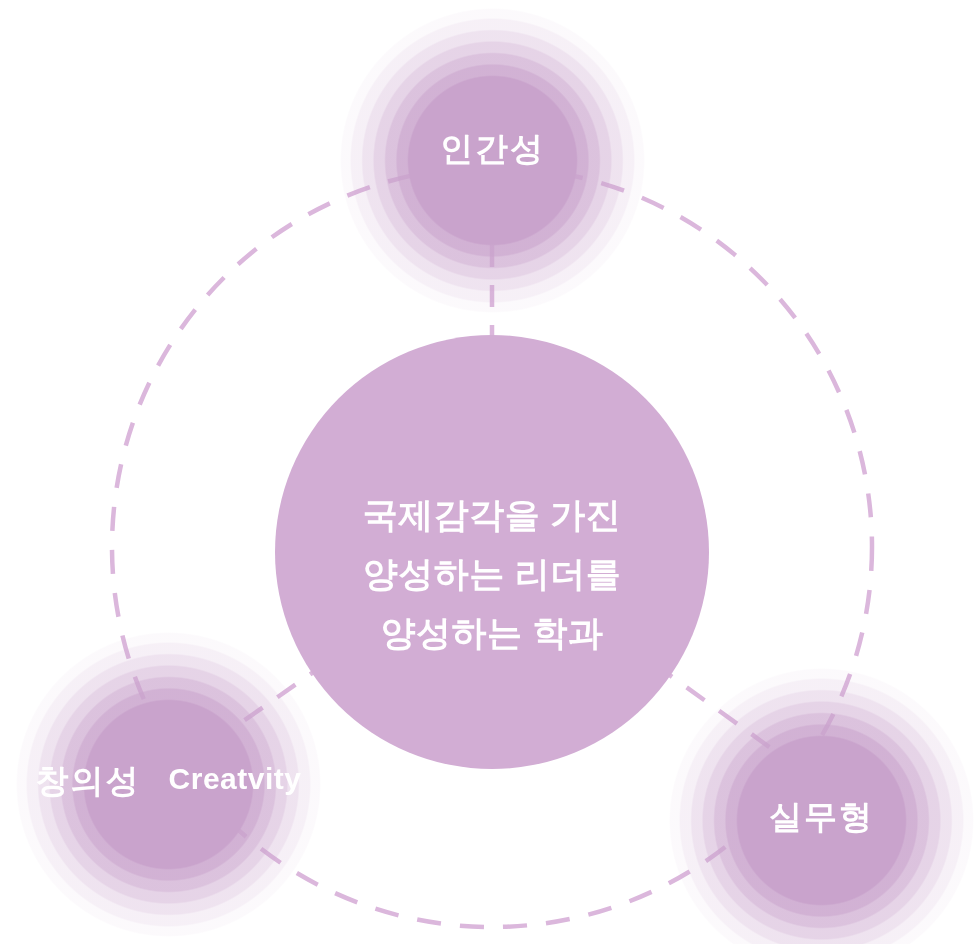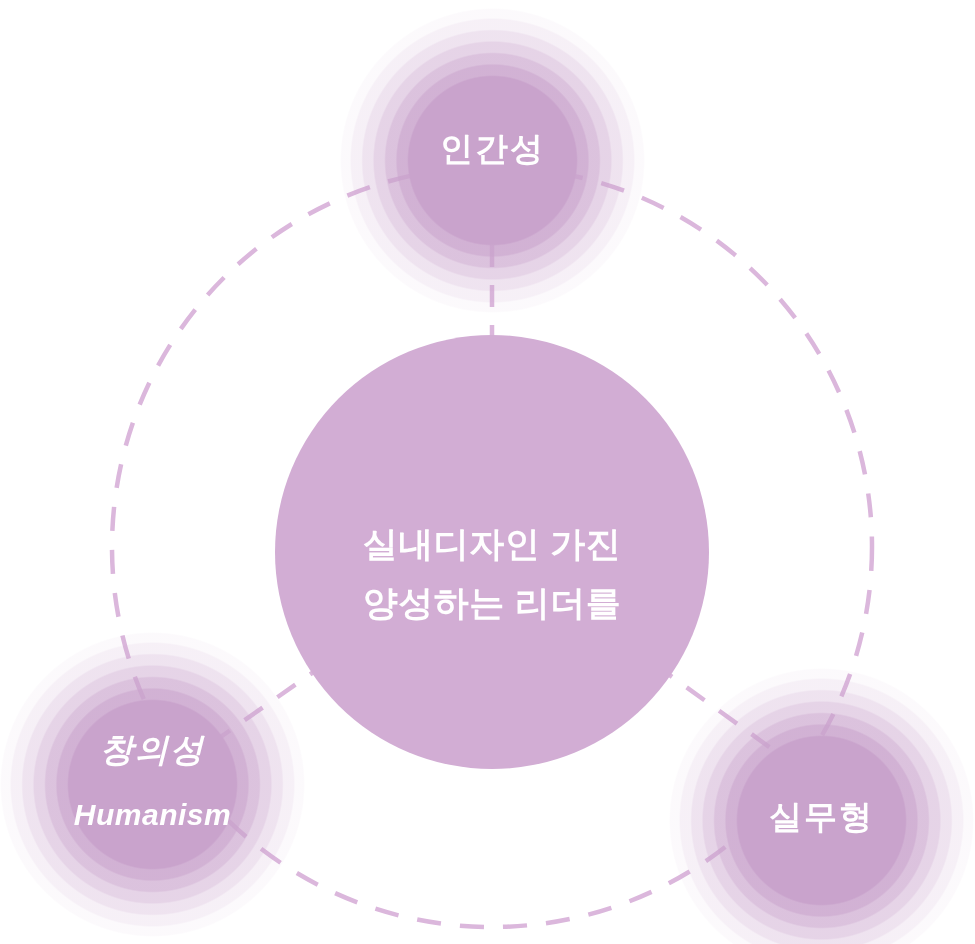--- a/index.html
+++ b/index.html
@@ -68,7 +68,7 @@
 
   .node-label{
     position:relative;
-    display:flex;flex-direction:column;gap:28px;
+    display:flex;flex-direction:row;gap:28px;
     color:var(--text);font-weight:bold;white-space:nowrap;
   }
   .node-humanism .node-label{top:-12px;}

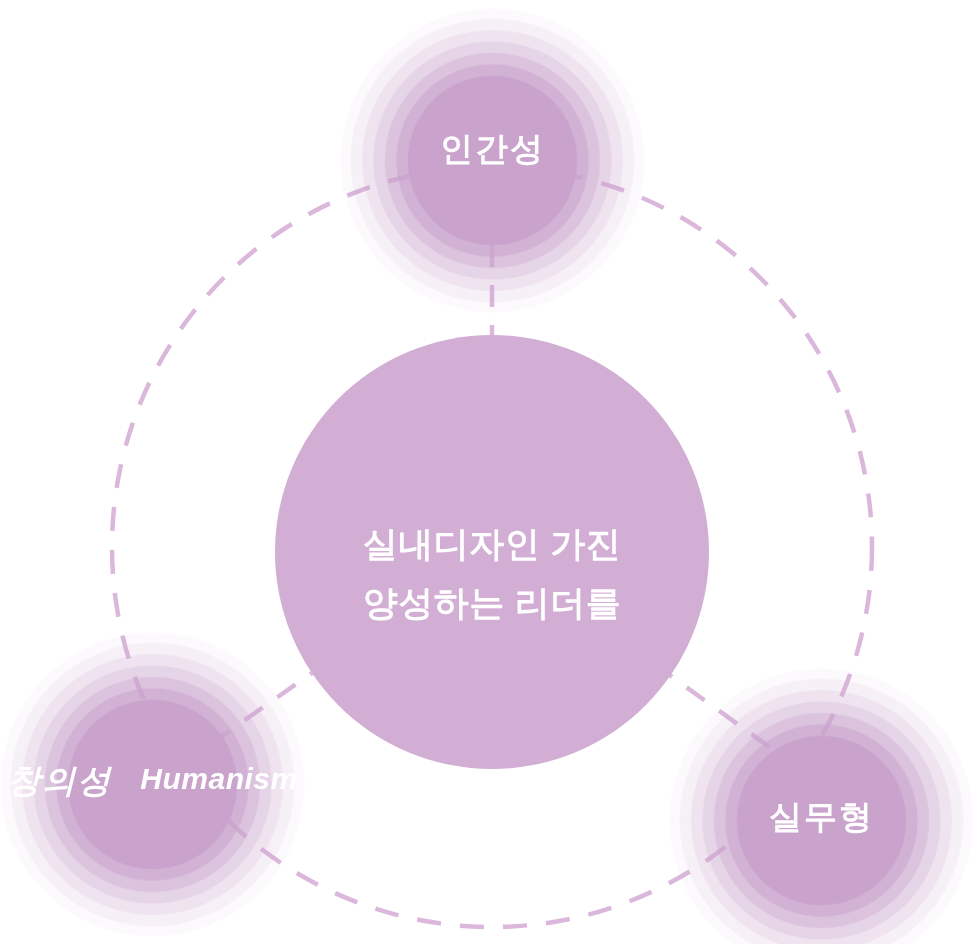--- a/index.html
+++ b/index.html
@@ -90,7 +90,7 @@
 
   <div class="center-circle">
     <div class="center-text">
-      <div>실내디자인 가진</div>
+      <div>국제감각을 가진</div>
       <div>양성하는 리더를</div>
     </div>
   </div>

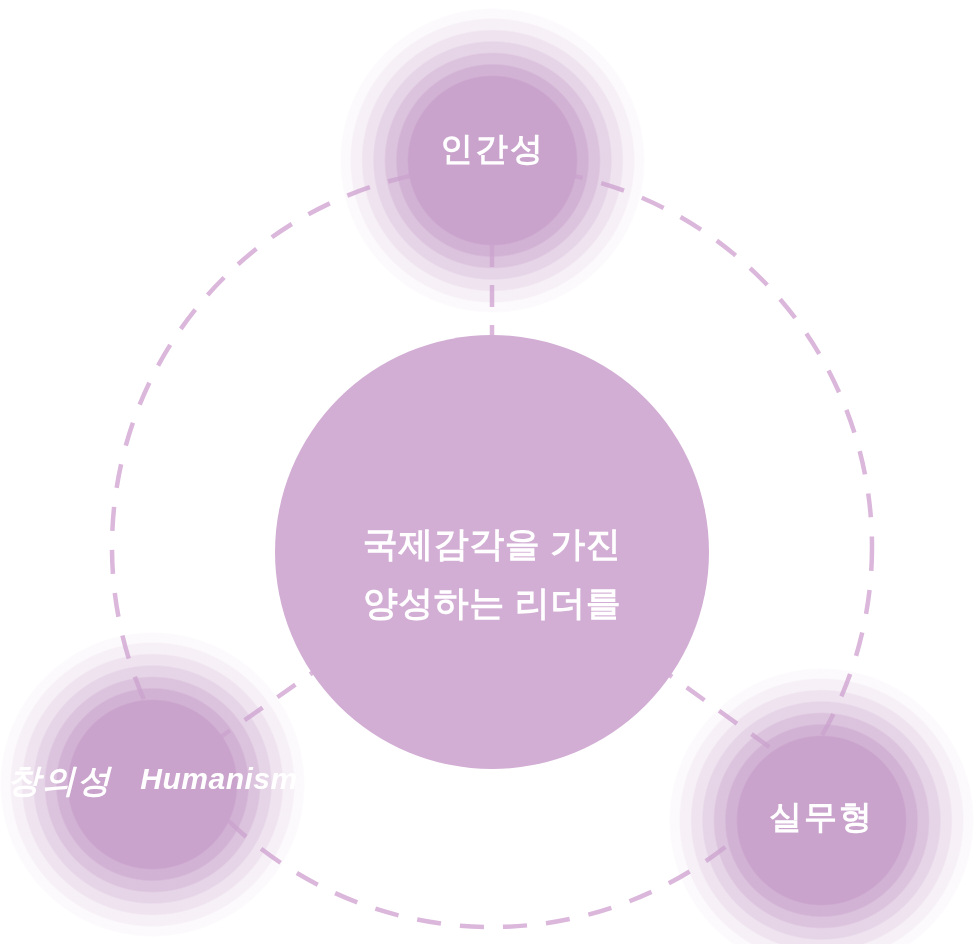--- a/index.html
+++ b/index.html
@@ -92,6 +92,7 @@
     <div class="center-text">
       <div>국제감각을 가진</div>
       <div>양성하는 리더를</div>
+      <div>양성하는 학과</div>
     </div>
   </div>
 

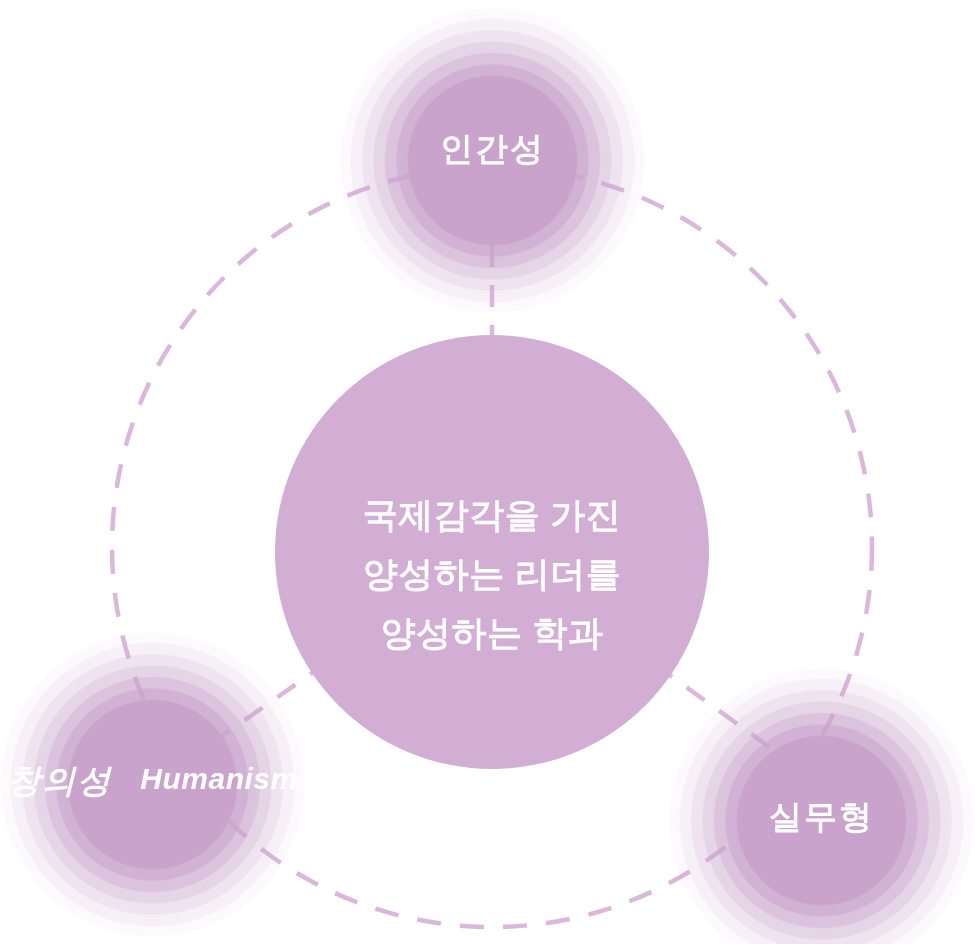--- a/index.html
+++ b/index.html
@@ -63,7 +63,7 @@
     text-align:center;
   }
   .node-humanism   {left:340px;top:8px;}
-  .node-creativity {left:0px;  top:632px;font-style:italic;}
+  .node-creativity {left:16px;  top:632px;}
   .node-practicality{left:669px;top:668px;}
 
   .node-label{

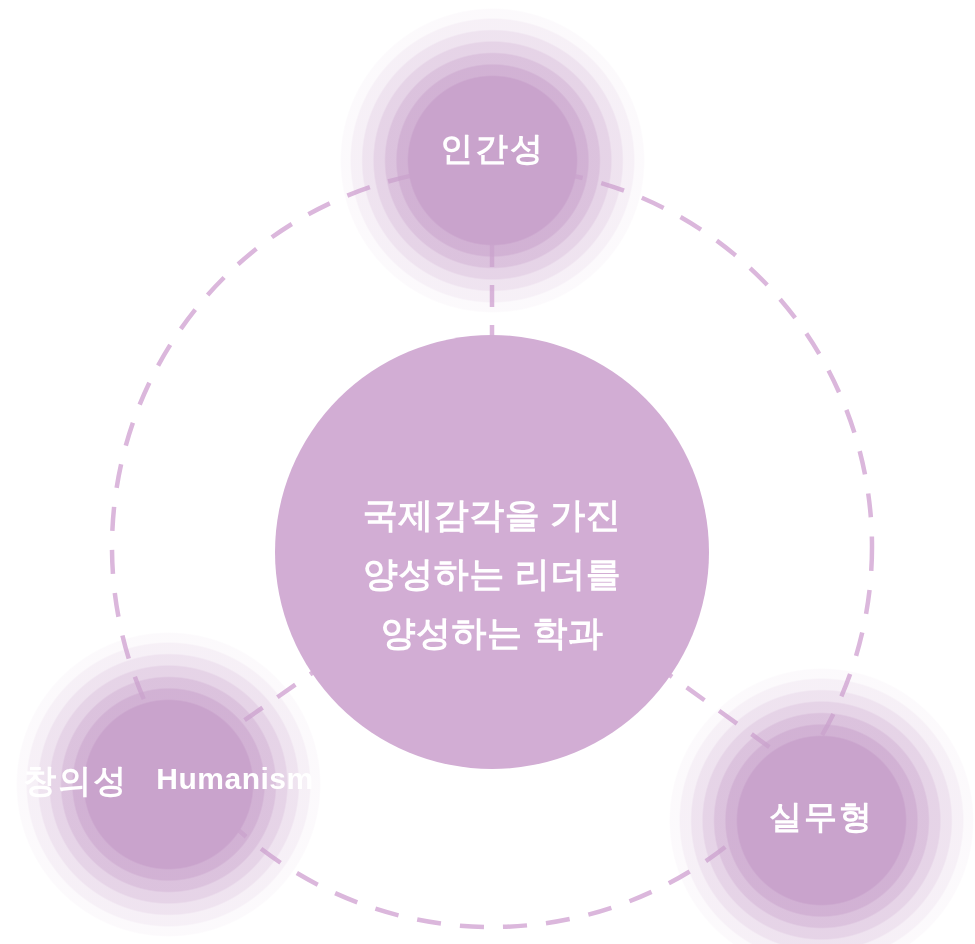--- a/index.html
+++ b/index.html
@@ -105,7 +105,7 @@
   <div class="node node-creativity">
     <div class="node-label">
       <span class="node-ko">창의성</span>
-      <span class="node-en">Humanism</span>
+      <span class="node-en">Creatvity</span>
     </div>
   </div>
 

